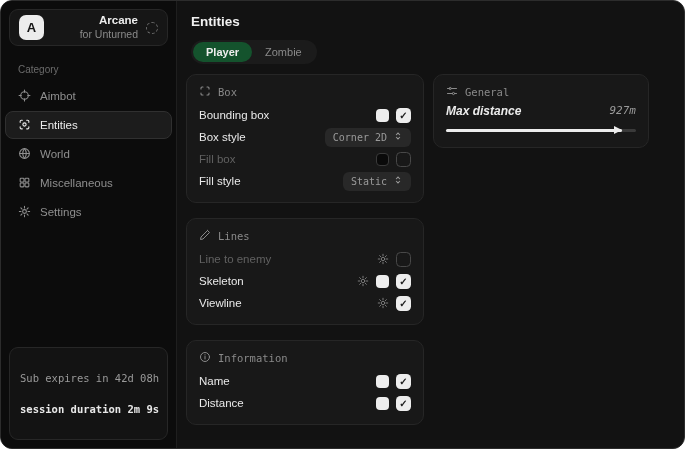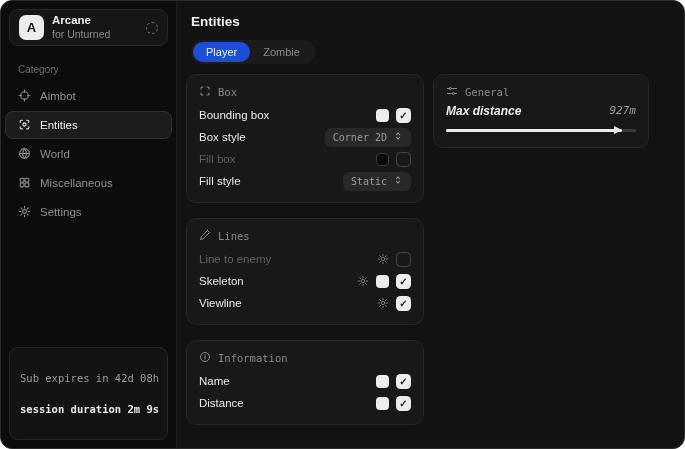--- a/index.html
+++ b/index.html
@@ -10,7 +10,7 @@
   .sidebar { width:176px; background:#0c0c0c; border-right:1px solid #1f1f1f; display:flex; flex-direction:column; flex-shrink:0; }
   .app-card { margin:8px; height:37px; background:#161616; border:1px solid #272727; border-radius:9px; display:flex; align-items:center; gap:8px; padding:0 9px; }
   .logo { width:25px; height:25px; background:#ececec; color:#141414; border-radius:7px; display:flex; align-items:center; justify-content:center; font-weight:bold; font-size:13px; flex-shrink:0; }
-  .app-titles { flex:1; line-height:1.2; }
+  .app-titles { flex:1; line-height:1.2;text-align:right; }
   .app-name { color:#ececec; font-size:11.5px; font-weight:bold; }
   .app-sub { color:#8a8a8a; font-size:10.5px; }
   .spinner { width:12px; height:12px; border:1.5px dashed #6a6a6a; border-radius:50%; flex-shrink:0; }

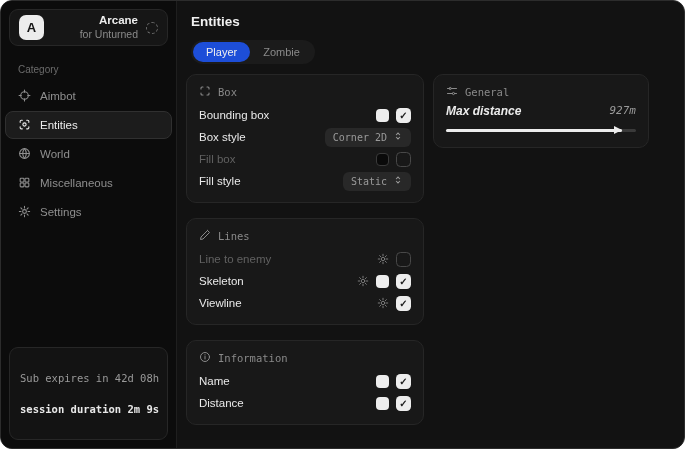--- a/index.html
+++ b/index.html
@@ -31,7 +31,7 @@
   .page-title { color:#f0f0f0; font-size:13.5px; font-weight:bold; margin-left:5px; }
   .tabs { display:inline-flex; background:#1b1b1b; border-radius:14px; padding:2px; margin:11px 0 0 5px; }
   .tab { font-size:11px; padding:4px 13px; border-radius:11px; color:#8a8a8a; cursor:pointer; }
-  .tab.selected { background:#1d4ed8; color:#efefef; }
+  .tab.selected { background:#14532d; color:#efefef;font-weight:bold; }
 
   .columns { display:flex; gap:9px; margin-top:10px; align-items:flex-start; }
   .col-left { width:238px; display:flex; flex-direction:column; gap:15px; }

